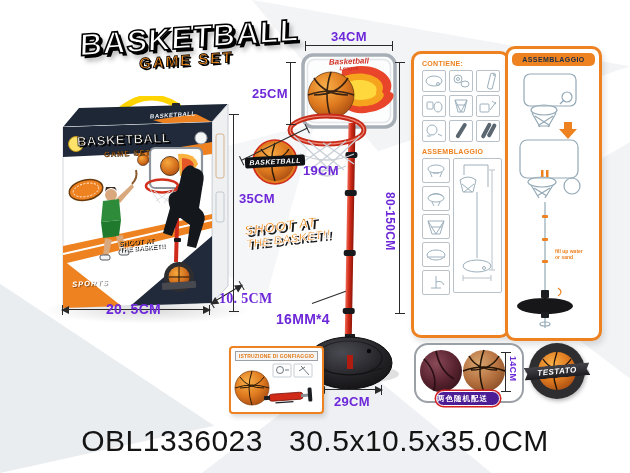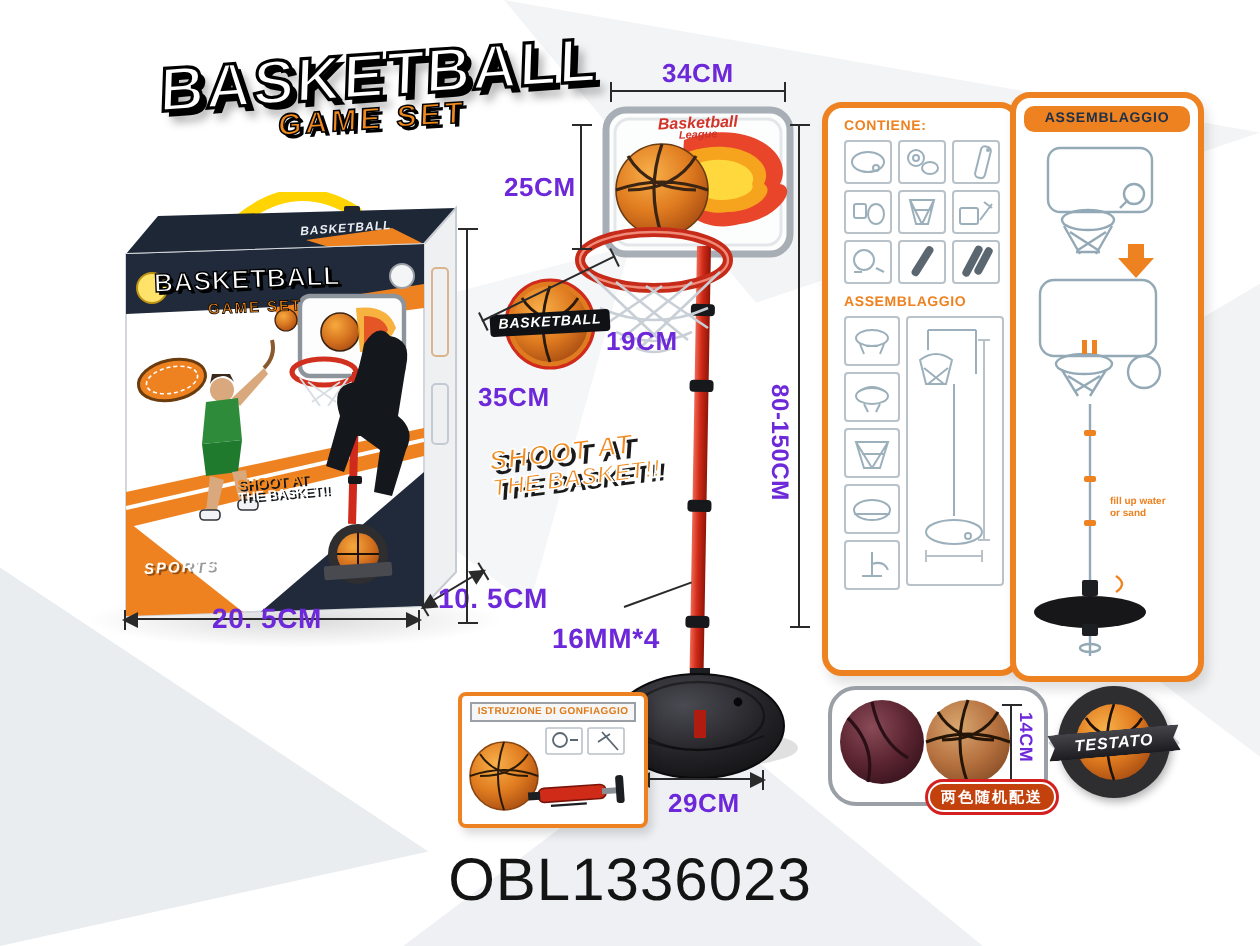--- a/index.html
+++ b/index.html
@@ -197,7 +197,7 @@
       <span class="ah l"></span>
       <span class="ah r"></span>
     </div>
-  <div class="dimlabel" style="left:219px;top:291px;font-size:14px;">10. 5CM</div>
+  <div class="dimlabel" style="left:219px;top:291px;font-size:14px;font-family:Liberation Serif, serif;">10. 5CM</div>
   <div class="dimline-v" style="left:233px;top:114px;height:198px;"></div>
   <div class="dimlabel" style="left:239px;top:191px;">35CM</div>
 

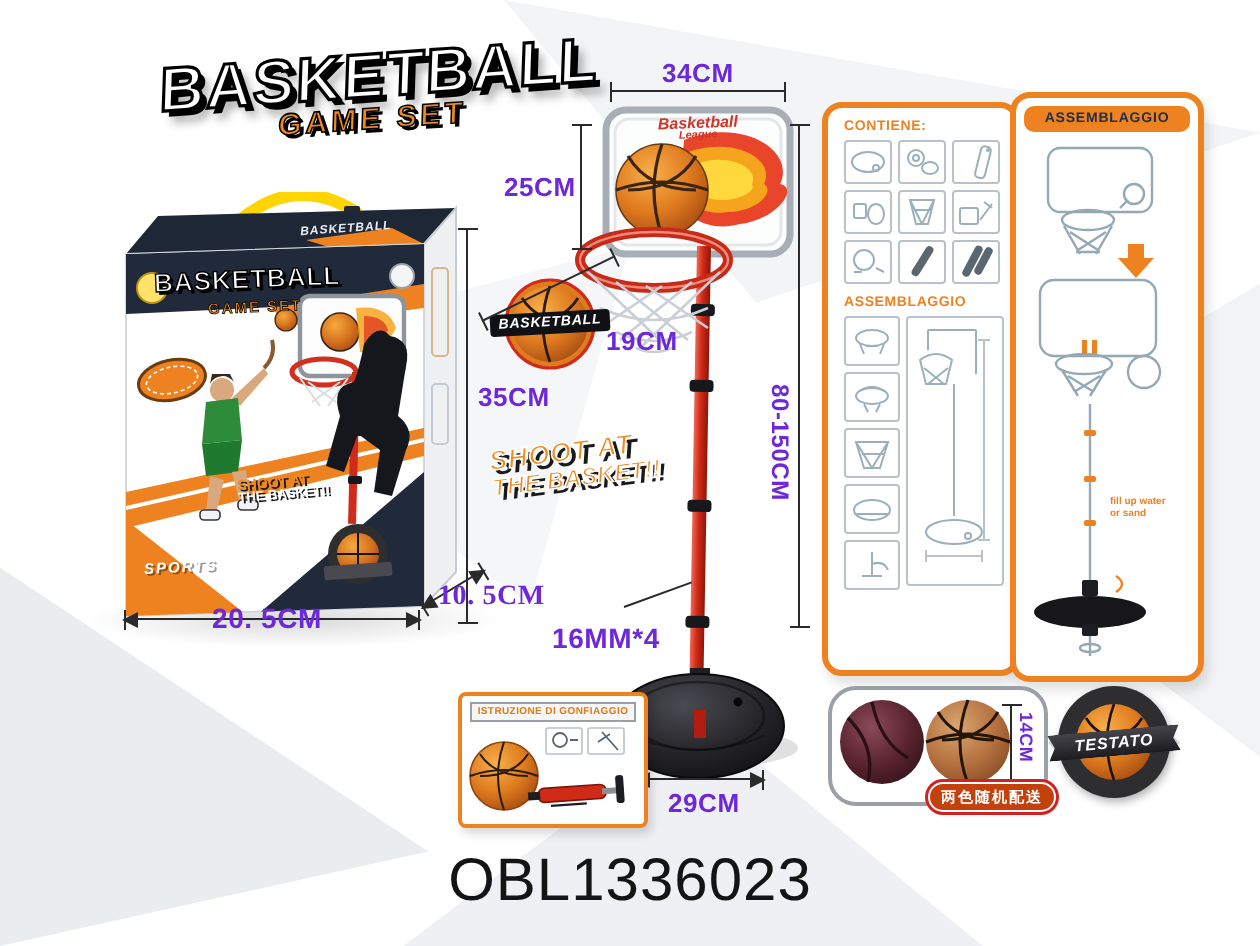--- a/index.html
+++ b/index.html
@@ -70,8 +70,8 @@
   .inset .ihdr span{font-size:5px;font-weight:800;color:#e07b1a;letter-spacing:.2px;white-space:nowrap;}
   
   .ballscard{left:414px;top:343px;width:106px;height:56px;background:#fff;border:2px solid #9aa0a6;border-radius:14px;}
-  .pill{left:436px;top:391px;width:62px;height:13px;background:#c2410c;border:1.5px solid #fff;border-radius:8px;
-        box-shadow:0 0 0 1.5px #d42020;display:flex;align-items:center;justify-content:center;margin-left:28px;}
+  .pill{left:436px;top:391px;width:62px;height:13px;background:#4c1d95;border:1.5px solid #fff;border-radius:8px;
+        box-shadow:0 0 0 1.5px #d42020;display:flex;align-items:center;}
   .pill span{color:#fff;font-size:7.5px;font-weight:700;letter-spacing:1px;}
   .dim14{left:505px;top:352px;height:40px;}
   .lab14{left:508px;top:356px;font-size:9px;}

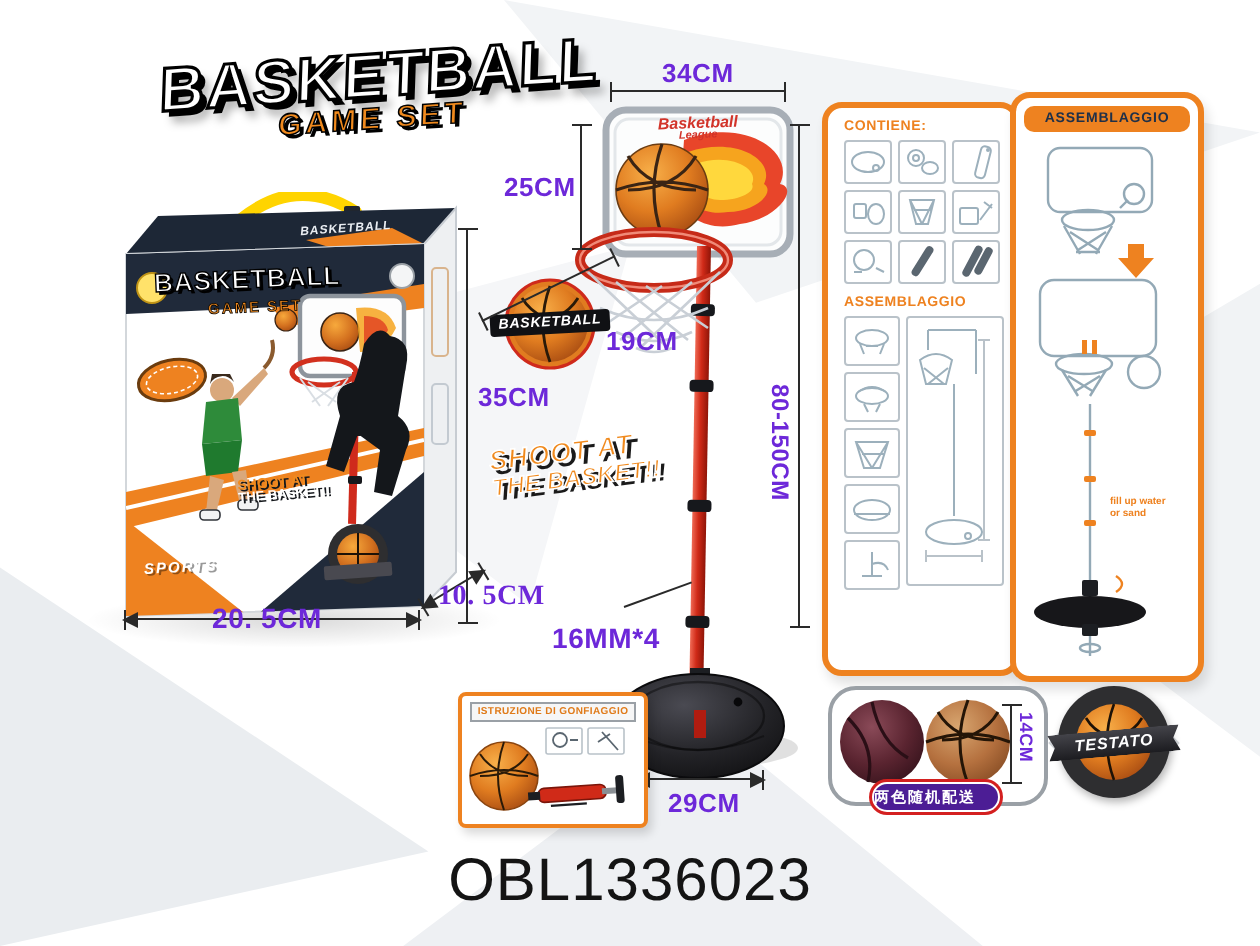--- a/index.html
+++ b/index.html
@@ -496,6 +496,7 @@
 
   <div class="abs footer">
     <span>OBL1336023</span>
+    <span>30.5x10.5x35.0CM</span>
   </div>
 
 </div>

